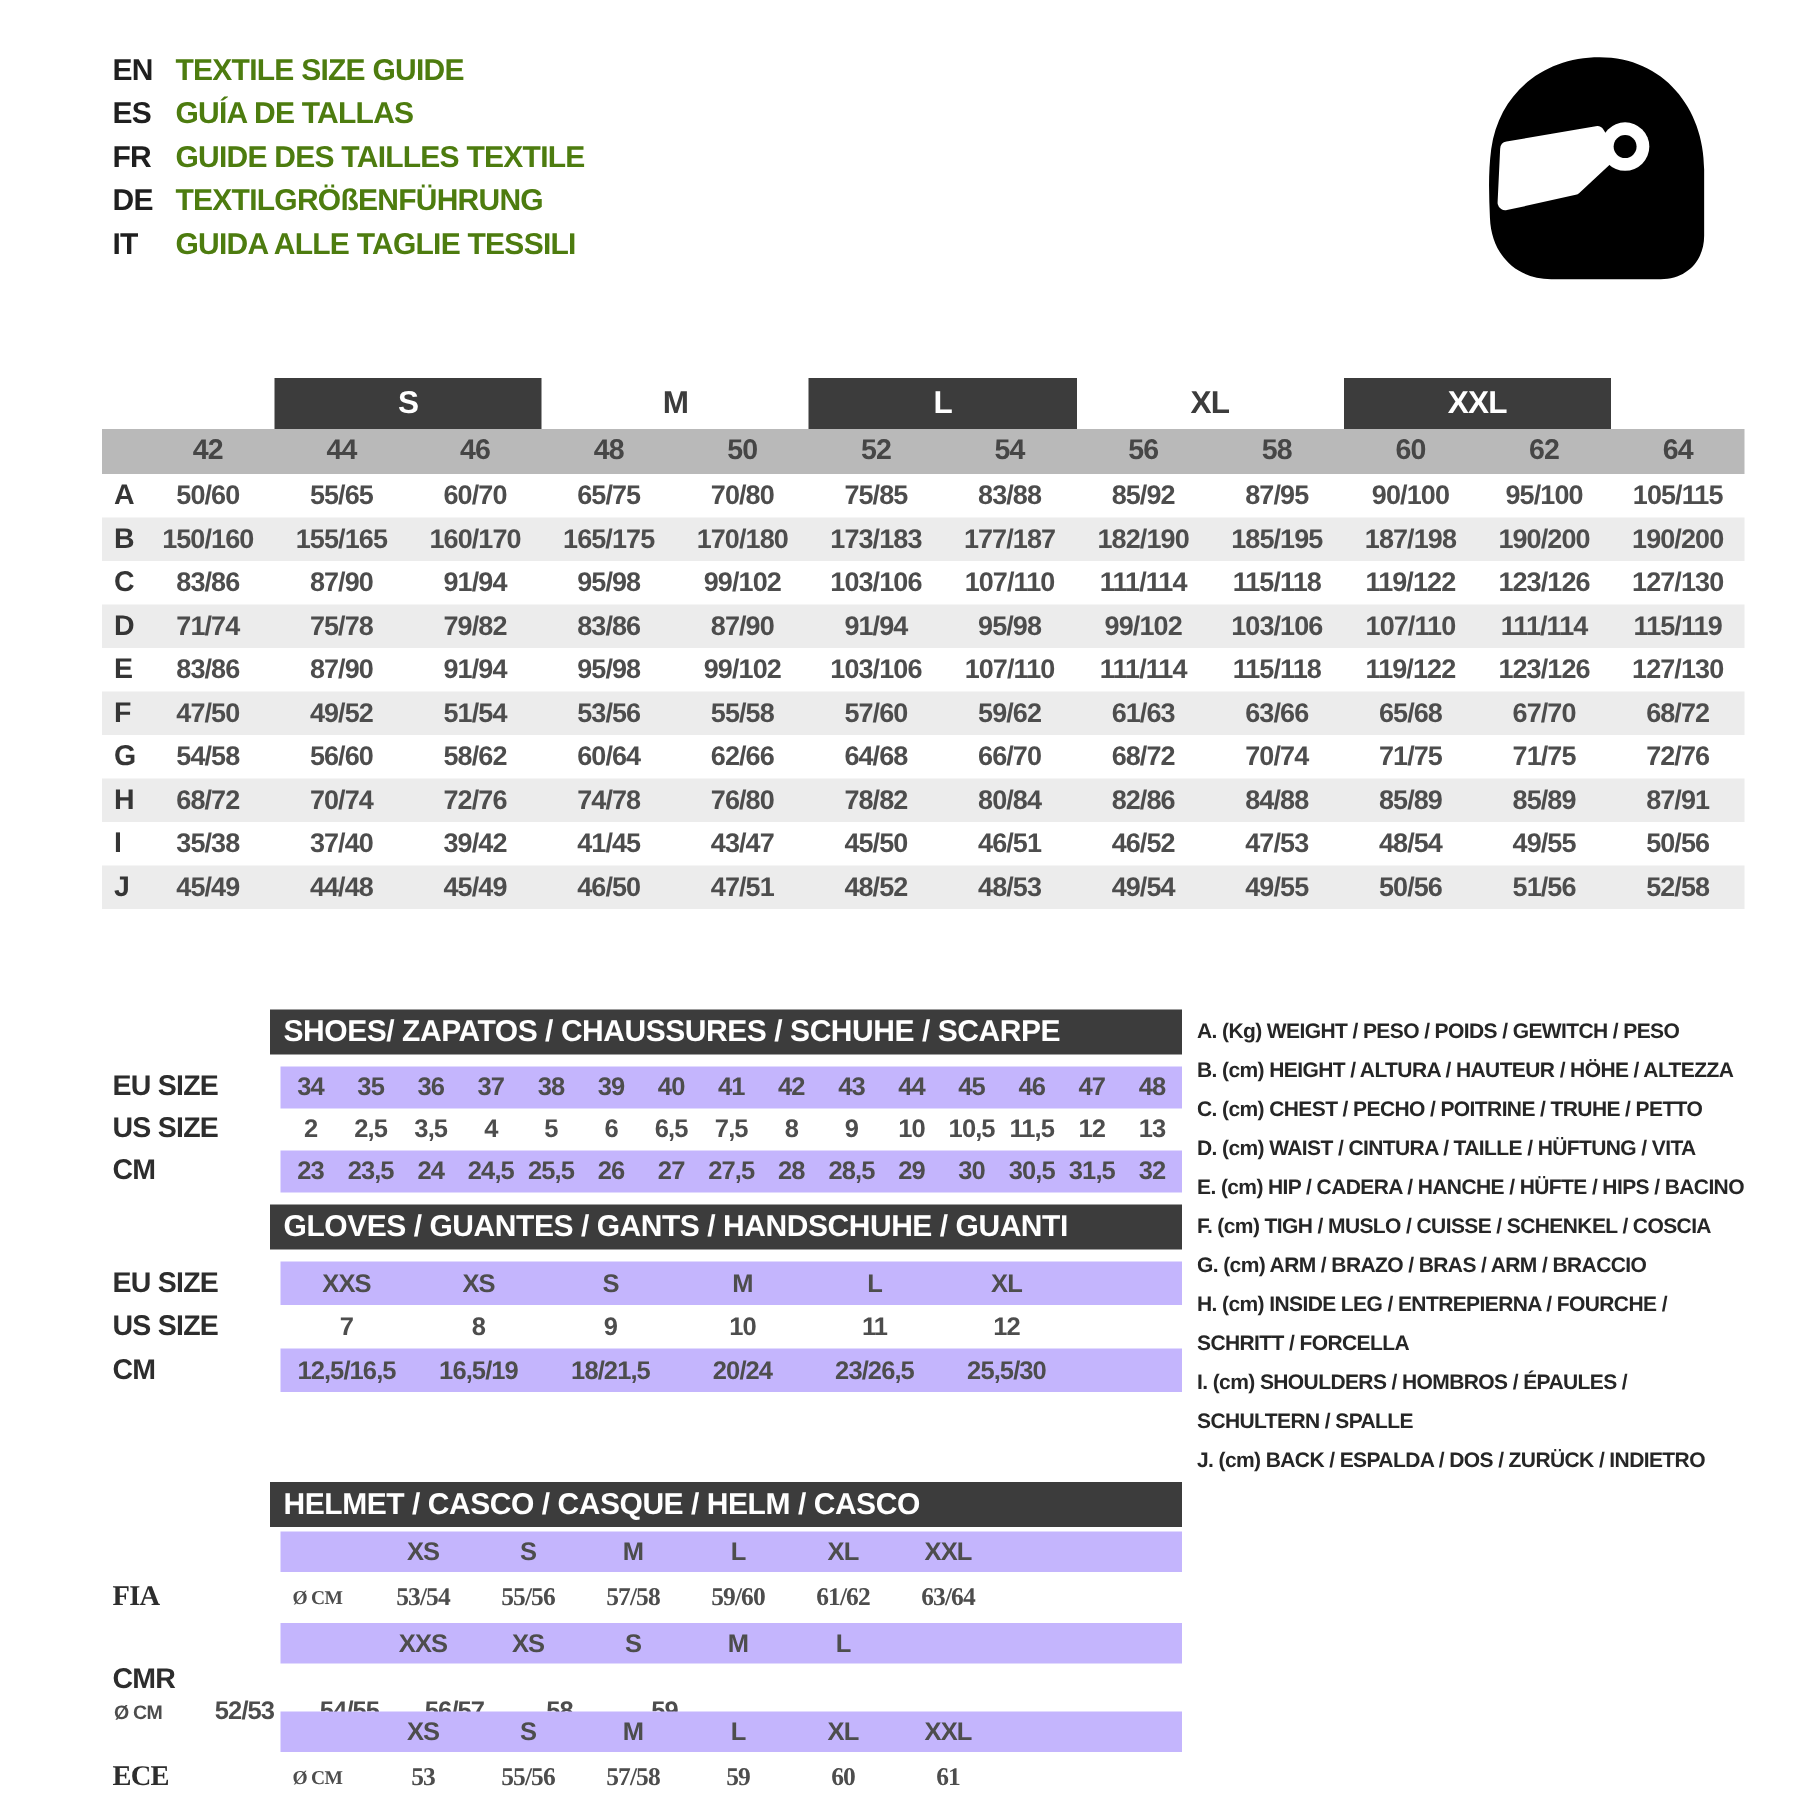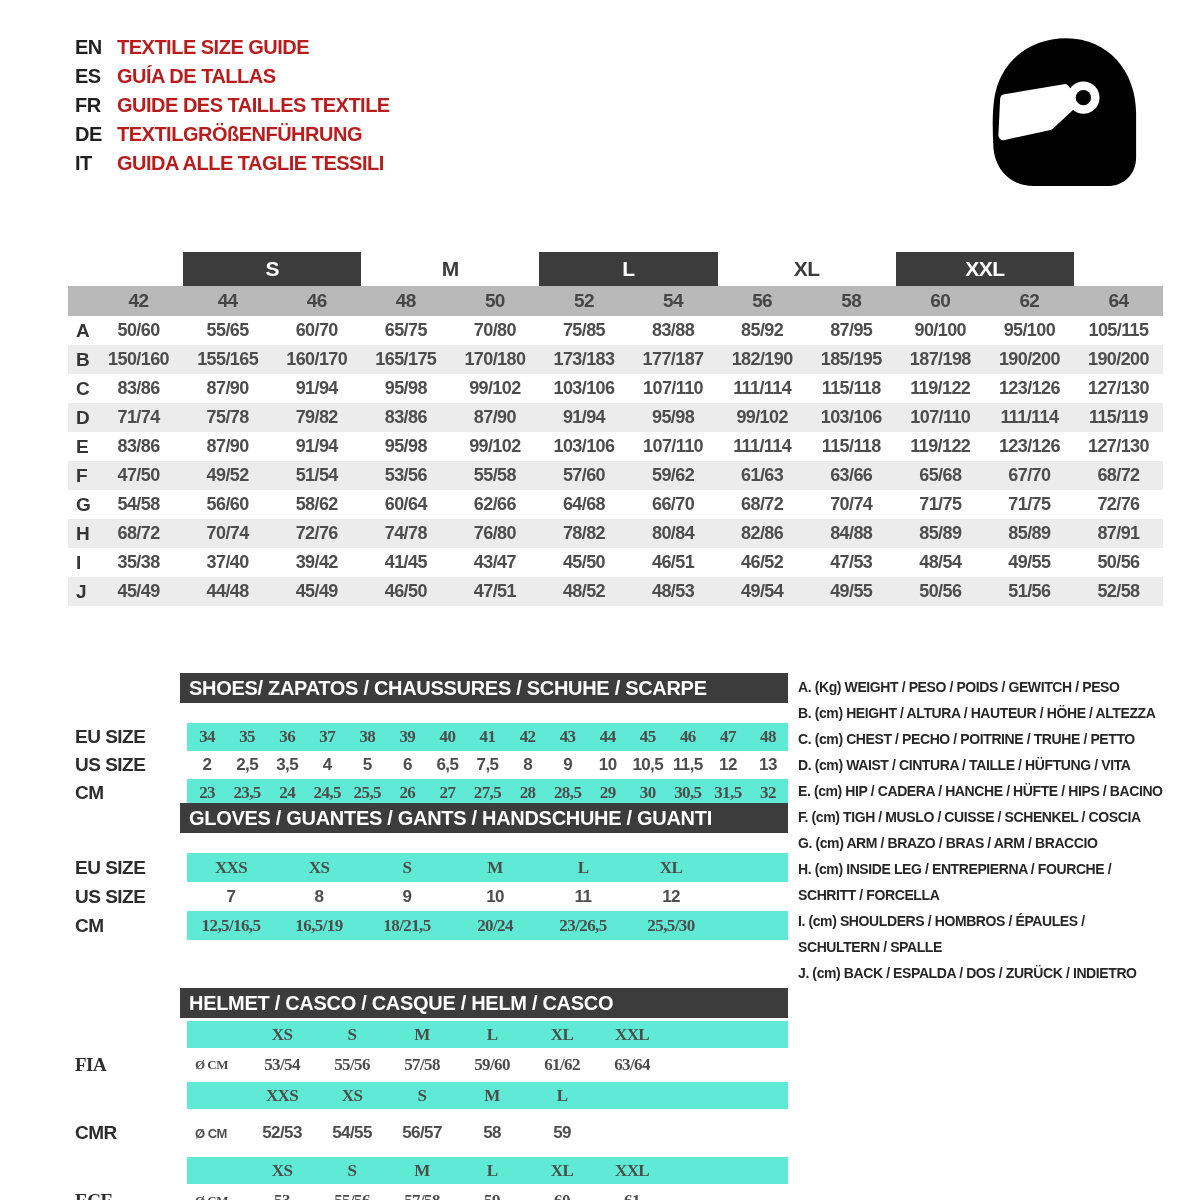--- a/index.html
+++ b/index.html
@@ -11,7 +11,7 @@
   .lang-block{position:absolute;left:75px;top:33px;}
   .lang-row{display:flex;height:29px;align-items:center;}
   .lang-code{width:42px;font-size:20px;color:#1f1f1f;letter-spacing:-0.5px;}
-  .lang-title{font-size:20px;color:#b91c1c;letter-spacing:-0.5px;white-space:nowrap;}
+  .lang-title{font-size:20px;color:#4d7c0f;letter-spacing:-0.5px;white-space:nowrap;}
   
   .helmet-svg{position:absolute;left:978px;top:28px;width:170px;height:170px;}
   

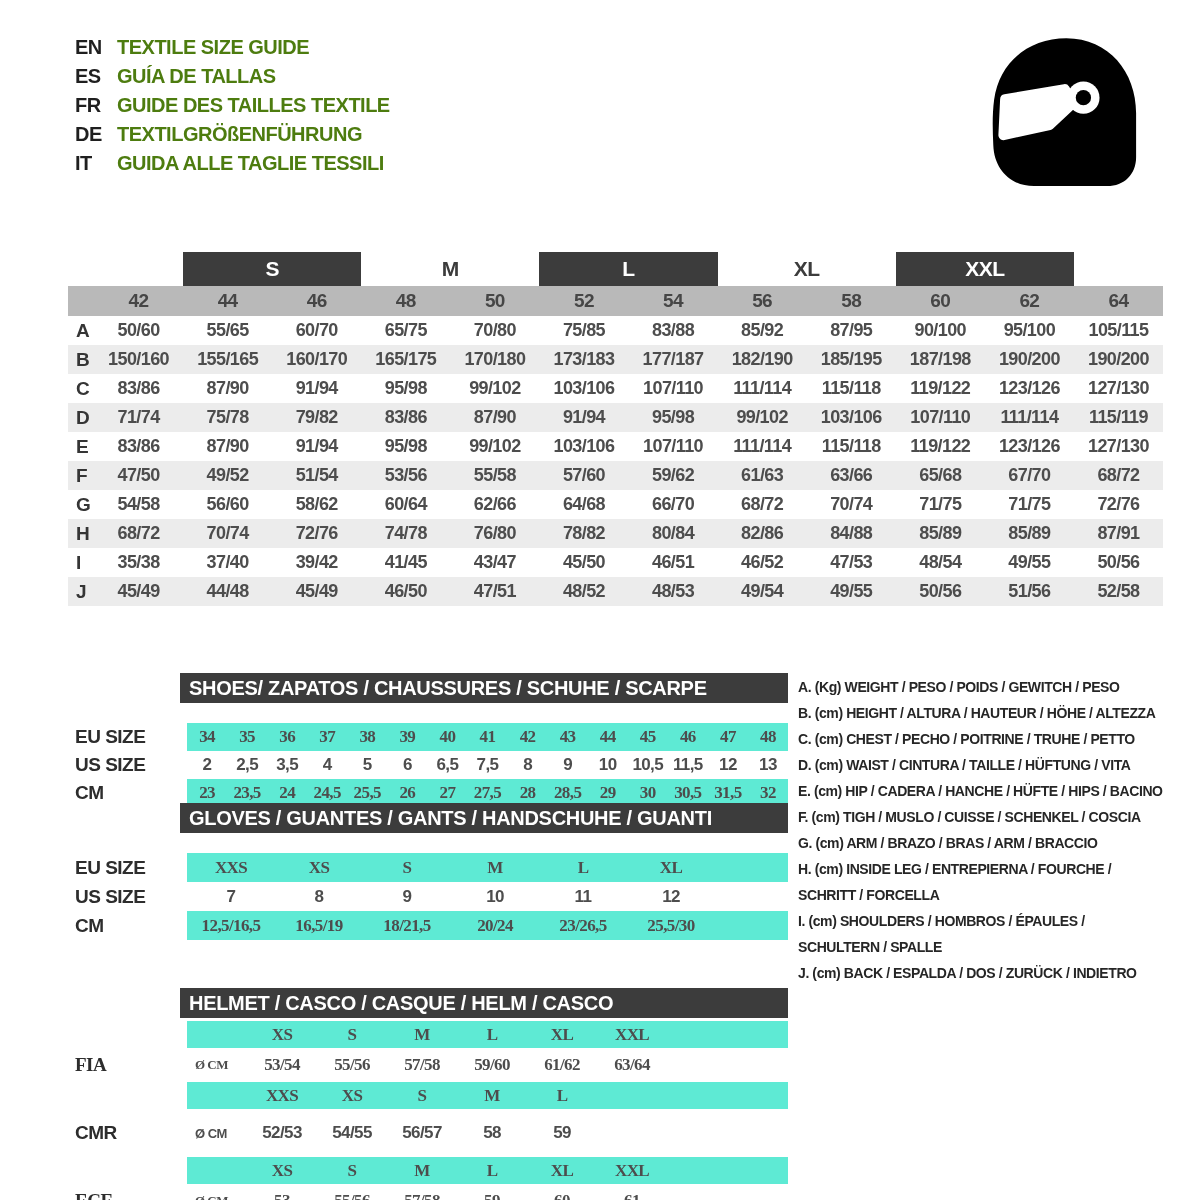--- a/index.html
+++ b/index.html
@@ -41,7 +41,7 @@
   .unit-cell{display:flex;align-items:center;padding-left:8px;font-size:13px;letter-spacing:-0.5px;white-space:nowrap;}
   .shoes .sec-row{height:28px;}
   .gloves .sec-row{height:29px;}
-  .gap4{margin-top:20px;}
+  .gap4{margin-top:8px;}
   .gap3{margin-top:3px;}
   .h27{height:27px;}
   .h32{height:48px;}

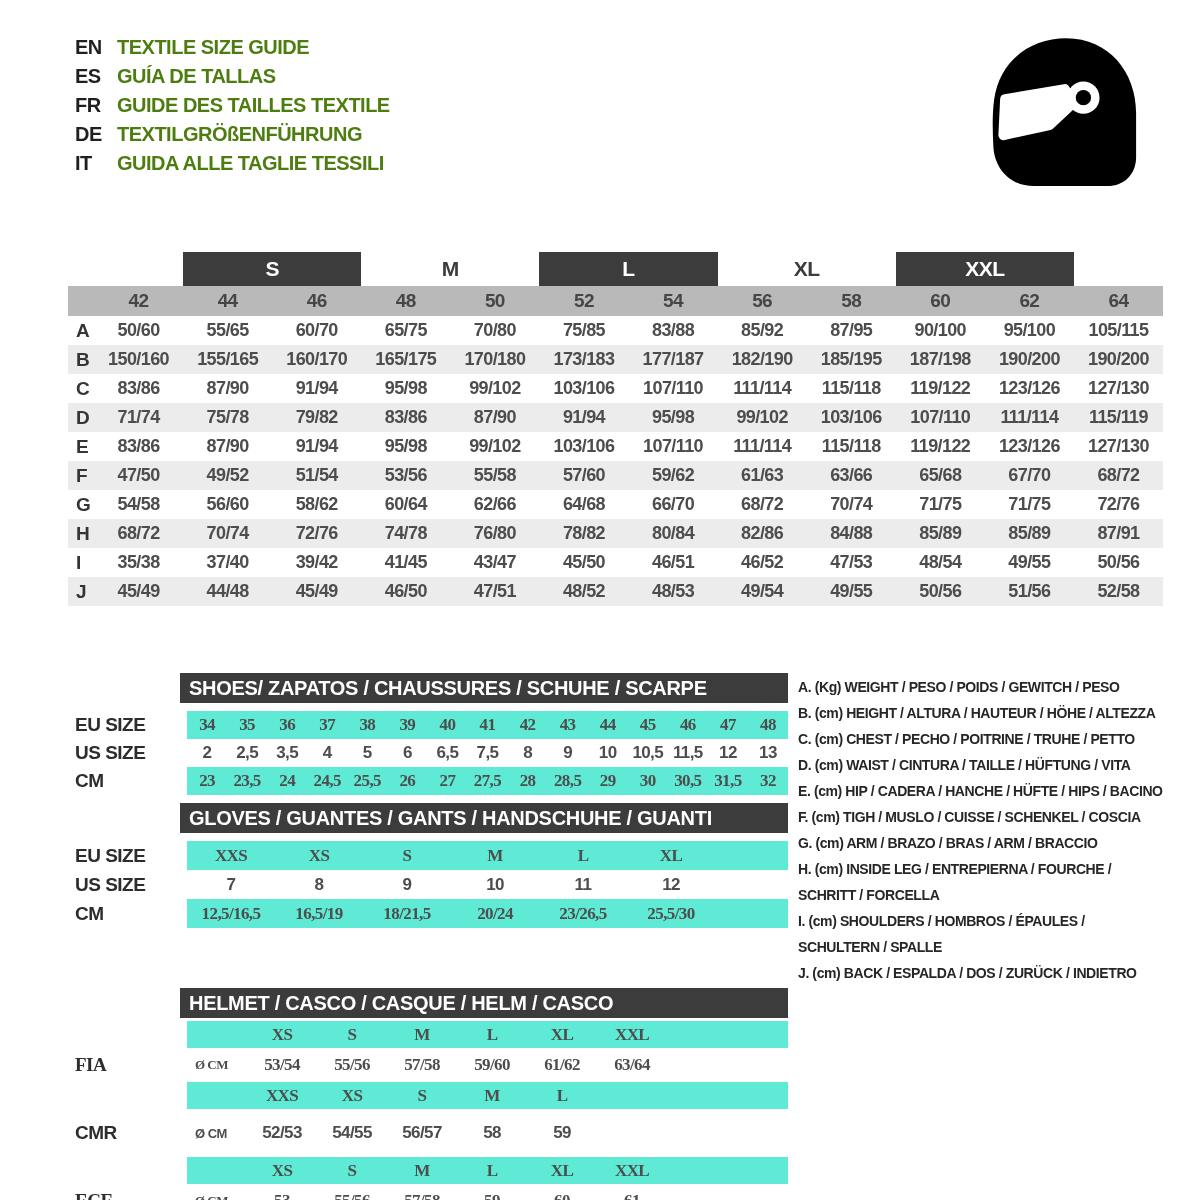--- a/index.html
+++ b/index.html
@@ -34,7 +34,7 @@
   .sec-row{display:flex;}
   .sec-label{width:112px;display:flex;align-items:center;padding-left:7px;font-size:19px;color:#2d2d2d;letter-spacing:-0.5px;}
   .sec-values{flex:1;display:grid;}
-  .sec-values.stripe{background:#5eead4;font-family:Liberation Serif, serif;}
+  .sec-values.stripe{background:#c4b5fd;}
   .shoes-values{grid-template-columns:repeat(15,1fr);}
   .gloves-values{grid-template-columns:repeat(6,88px) 1fr;}
   .helmet-values{grid-template-columns:60px repeat(6,70px) 1fr;}

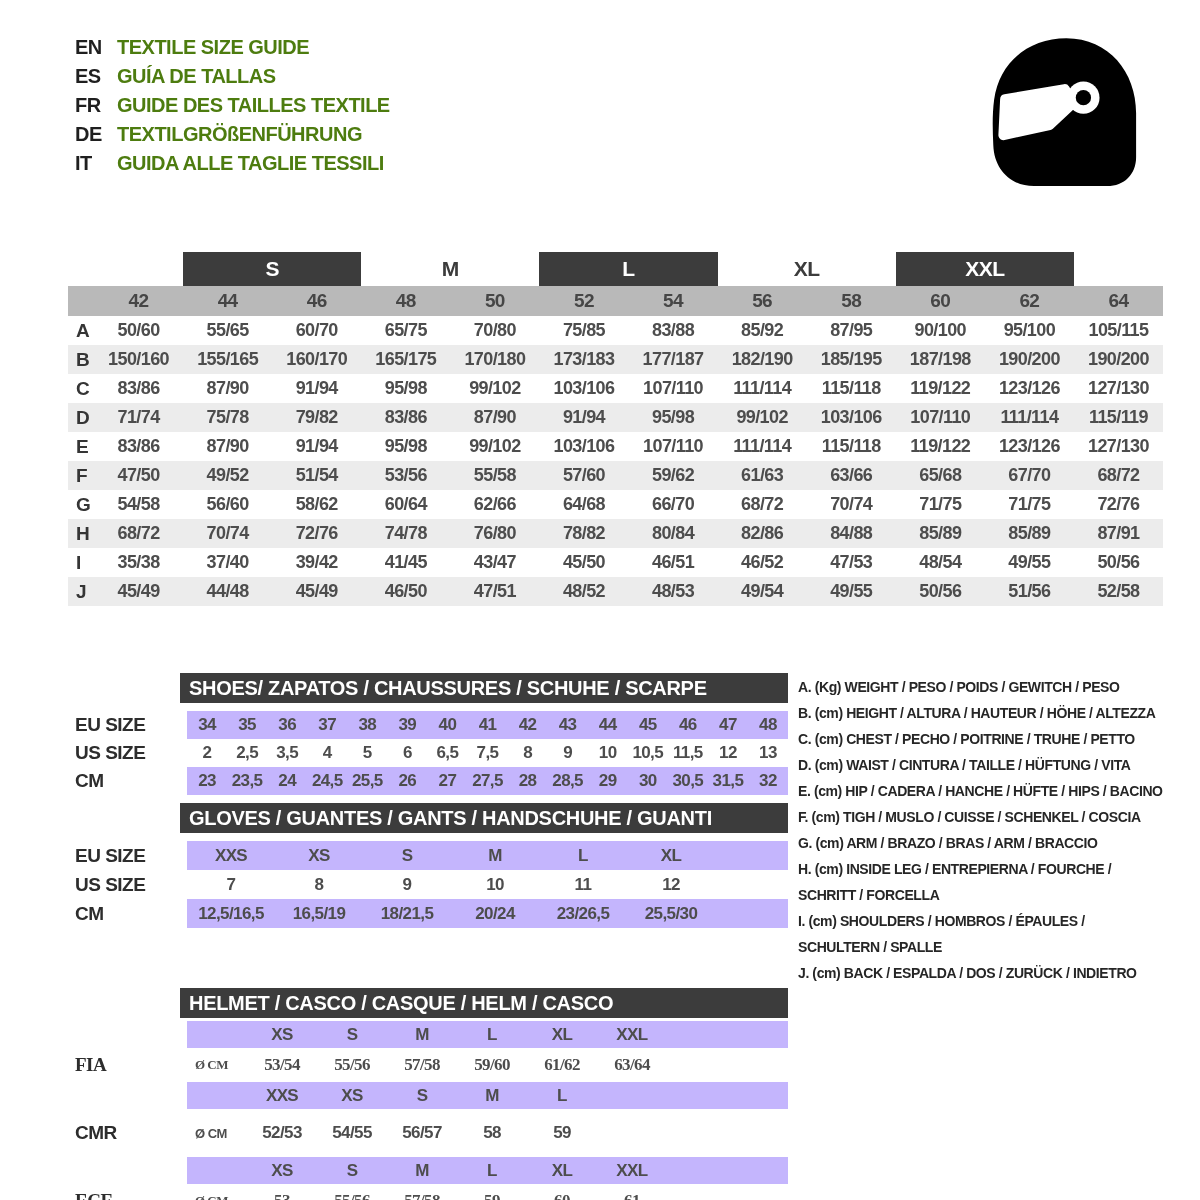--- a/index.html
+++ b/index.html
@@ -44,7 +44,7 @@
   .gap4{margin-top:8px;}
   .gap3{margin-top:3px;}
   .h27{height:27px;}
-  .h32{height:48px;}
+  .h32{height:32px;flex-direction:column;}
   .h34{height:34px;font-family:Liberation Serif, serif;}
   .sec-row .cell{font-size:17px;}
   

